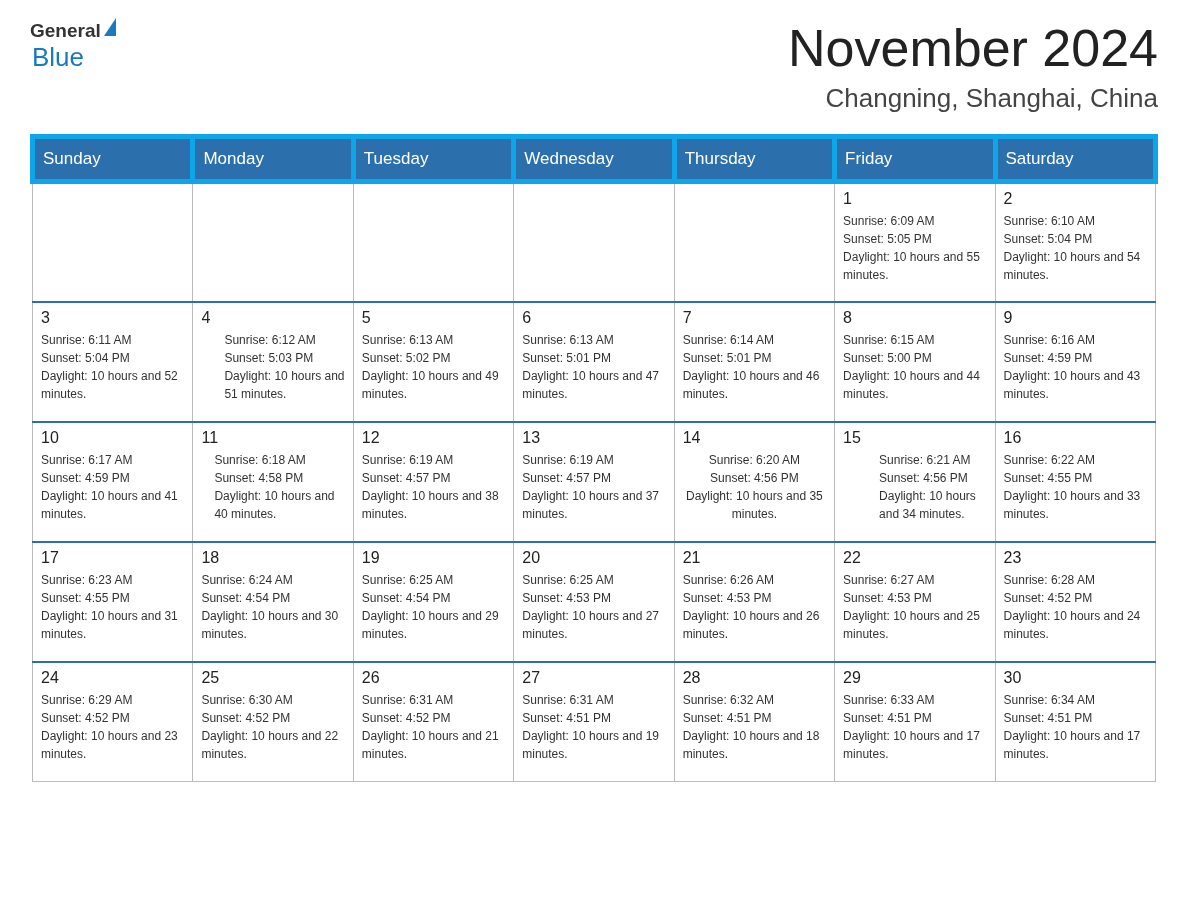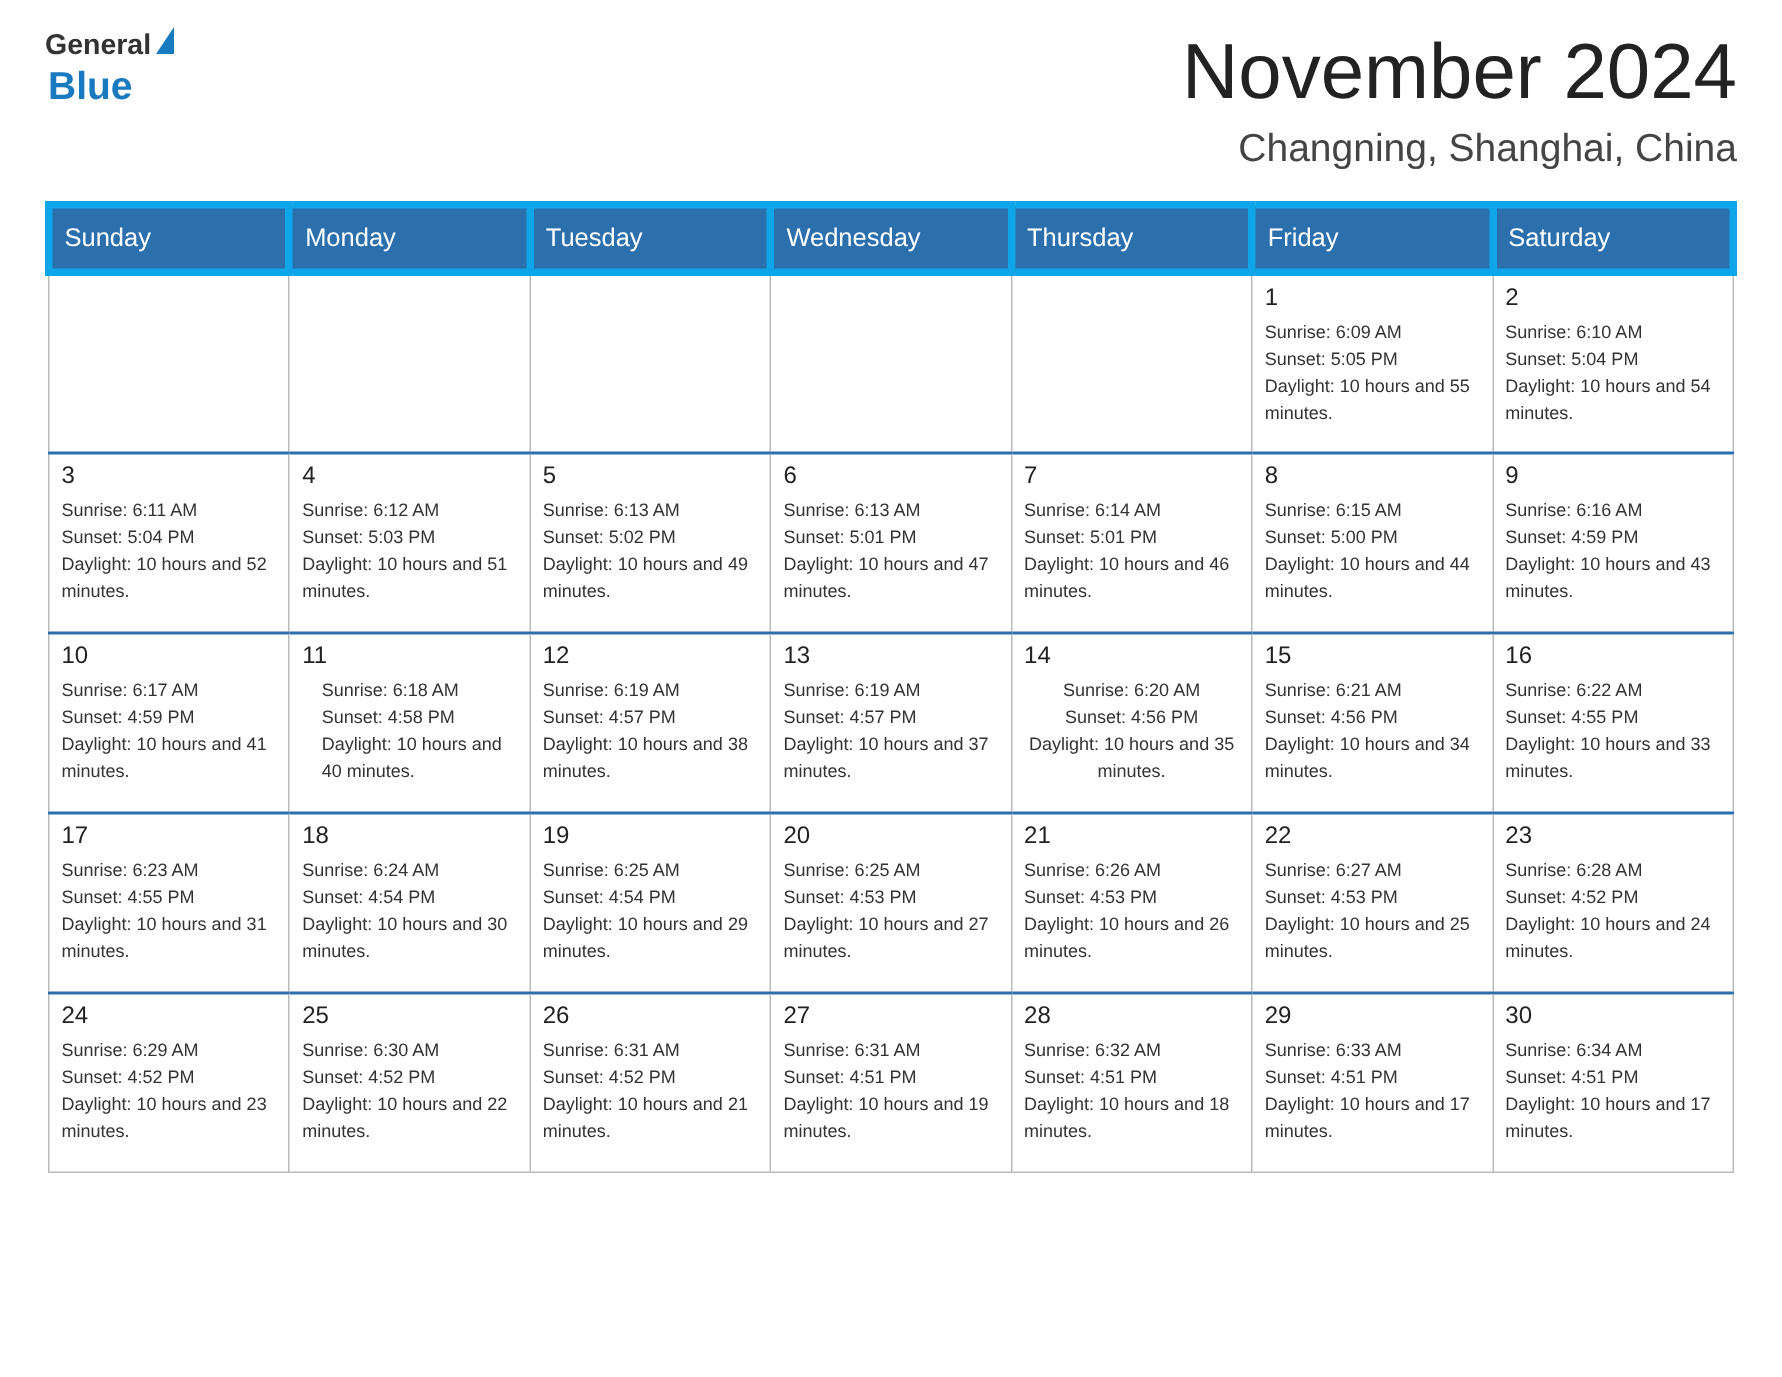--- a/index.html
+++ b/index.html
@@ -43,7 +43,7 @@
     }
     .logo-line2 {
       font-size: 26px;
-      font-weight: bold;
+      font-weight: normal;
       color: #1a7abf;
       margin-left: 2px;
     }

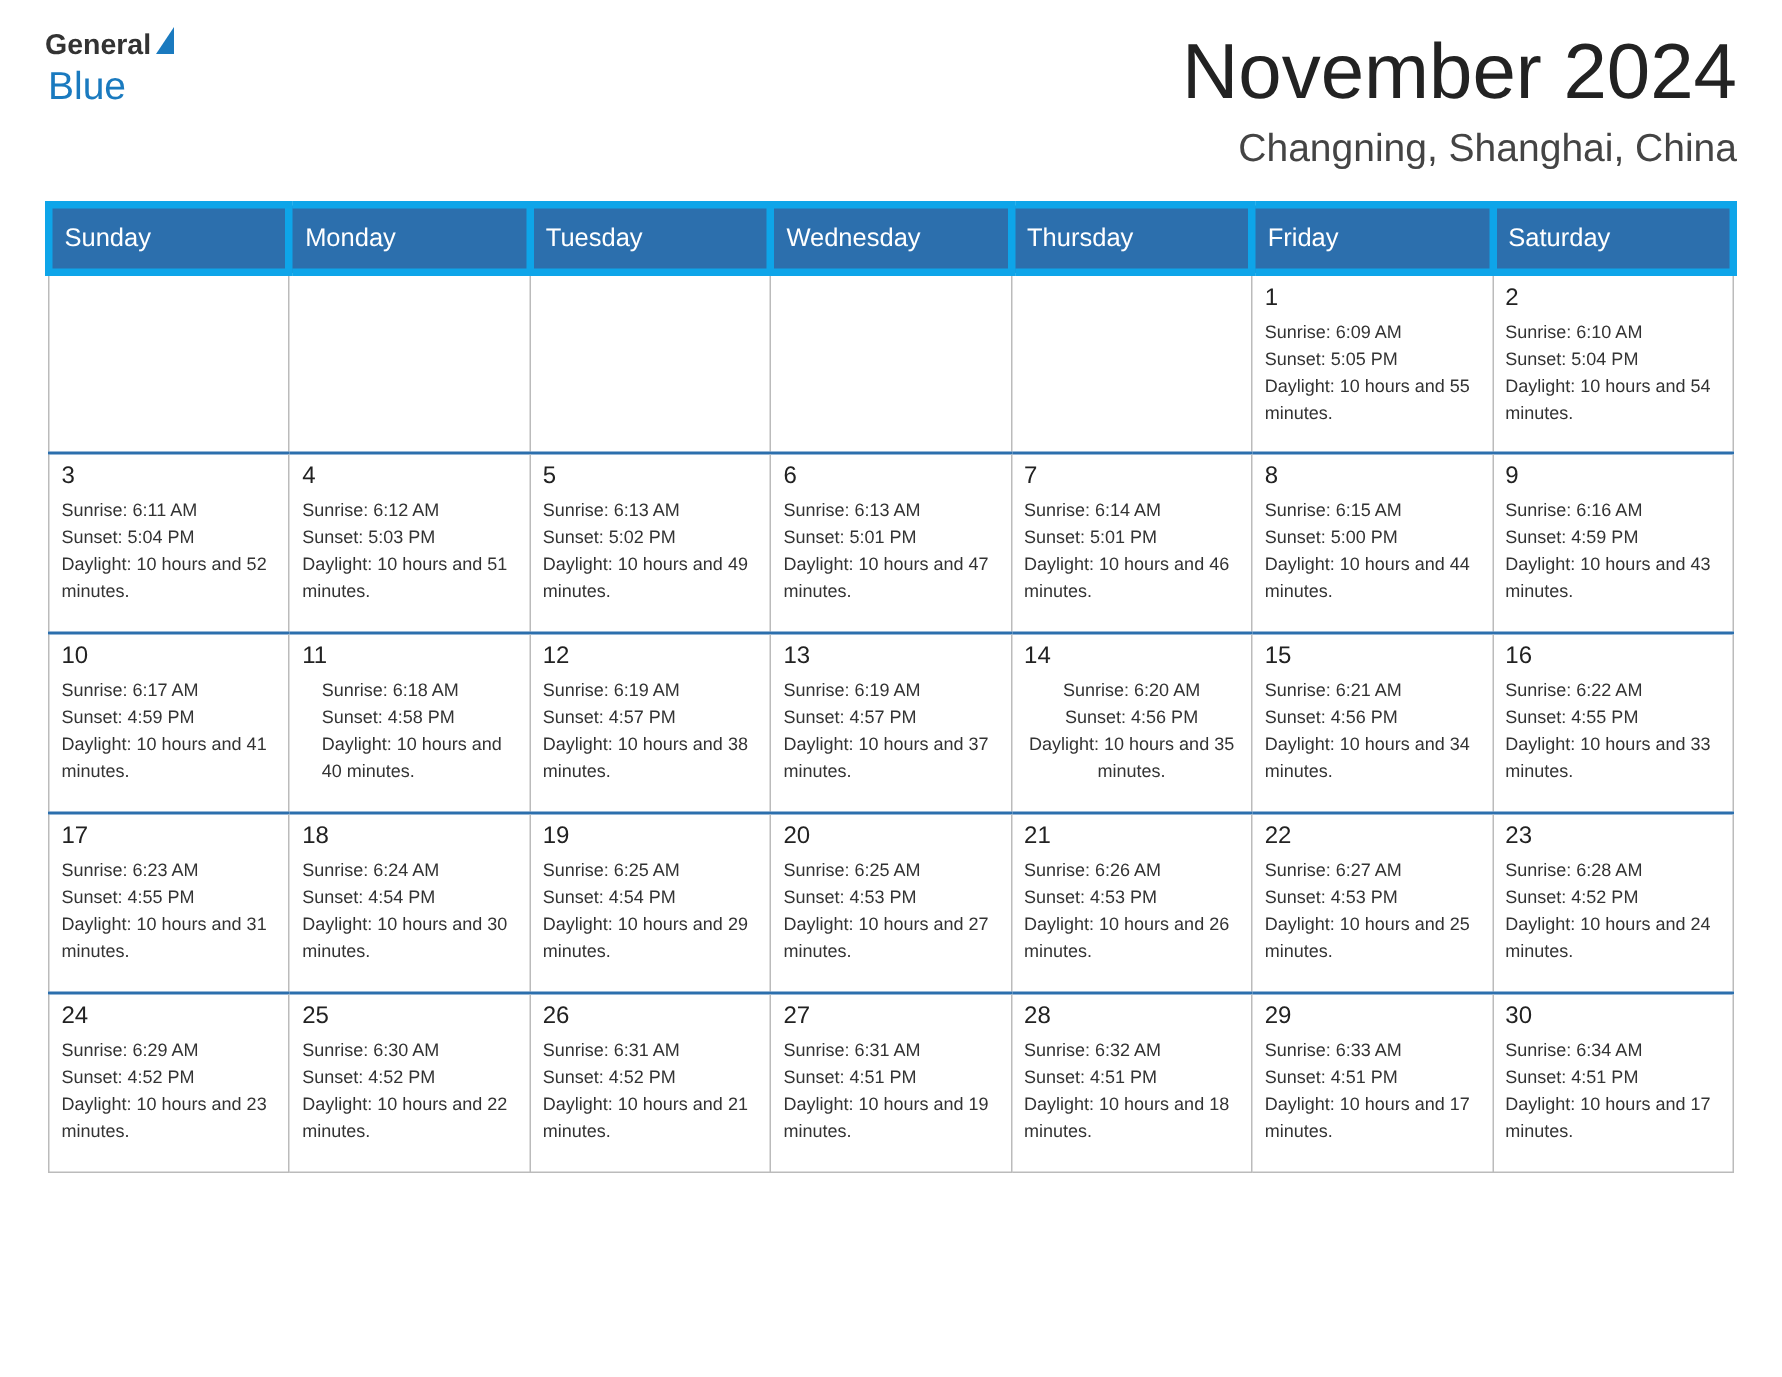--- a/index.html
+++ b/index.html
@@ -160,7 +160,7 @@
         </td>
         <td>
           <span class="cell-number">4</span>
-          <div class="cell-info" style="white-space: pre-line;">Sunrise: 6:12 AM
+          <div class="cell-info" style="white-space: pre-line; margin-left: 23px;">Sunrise: 6:12 AM
 Sunset: 5:03 PM
 Daylight: 10 hours and 51 minutes.</div>
         </td>

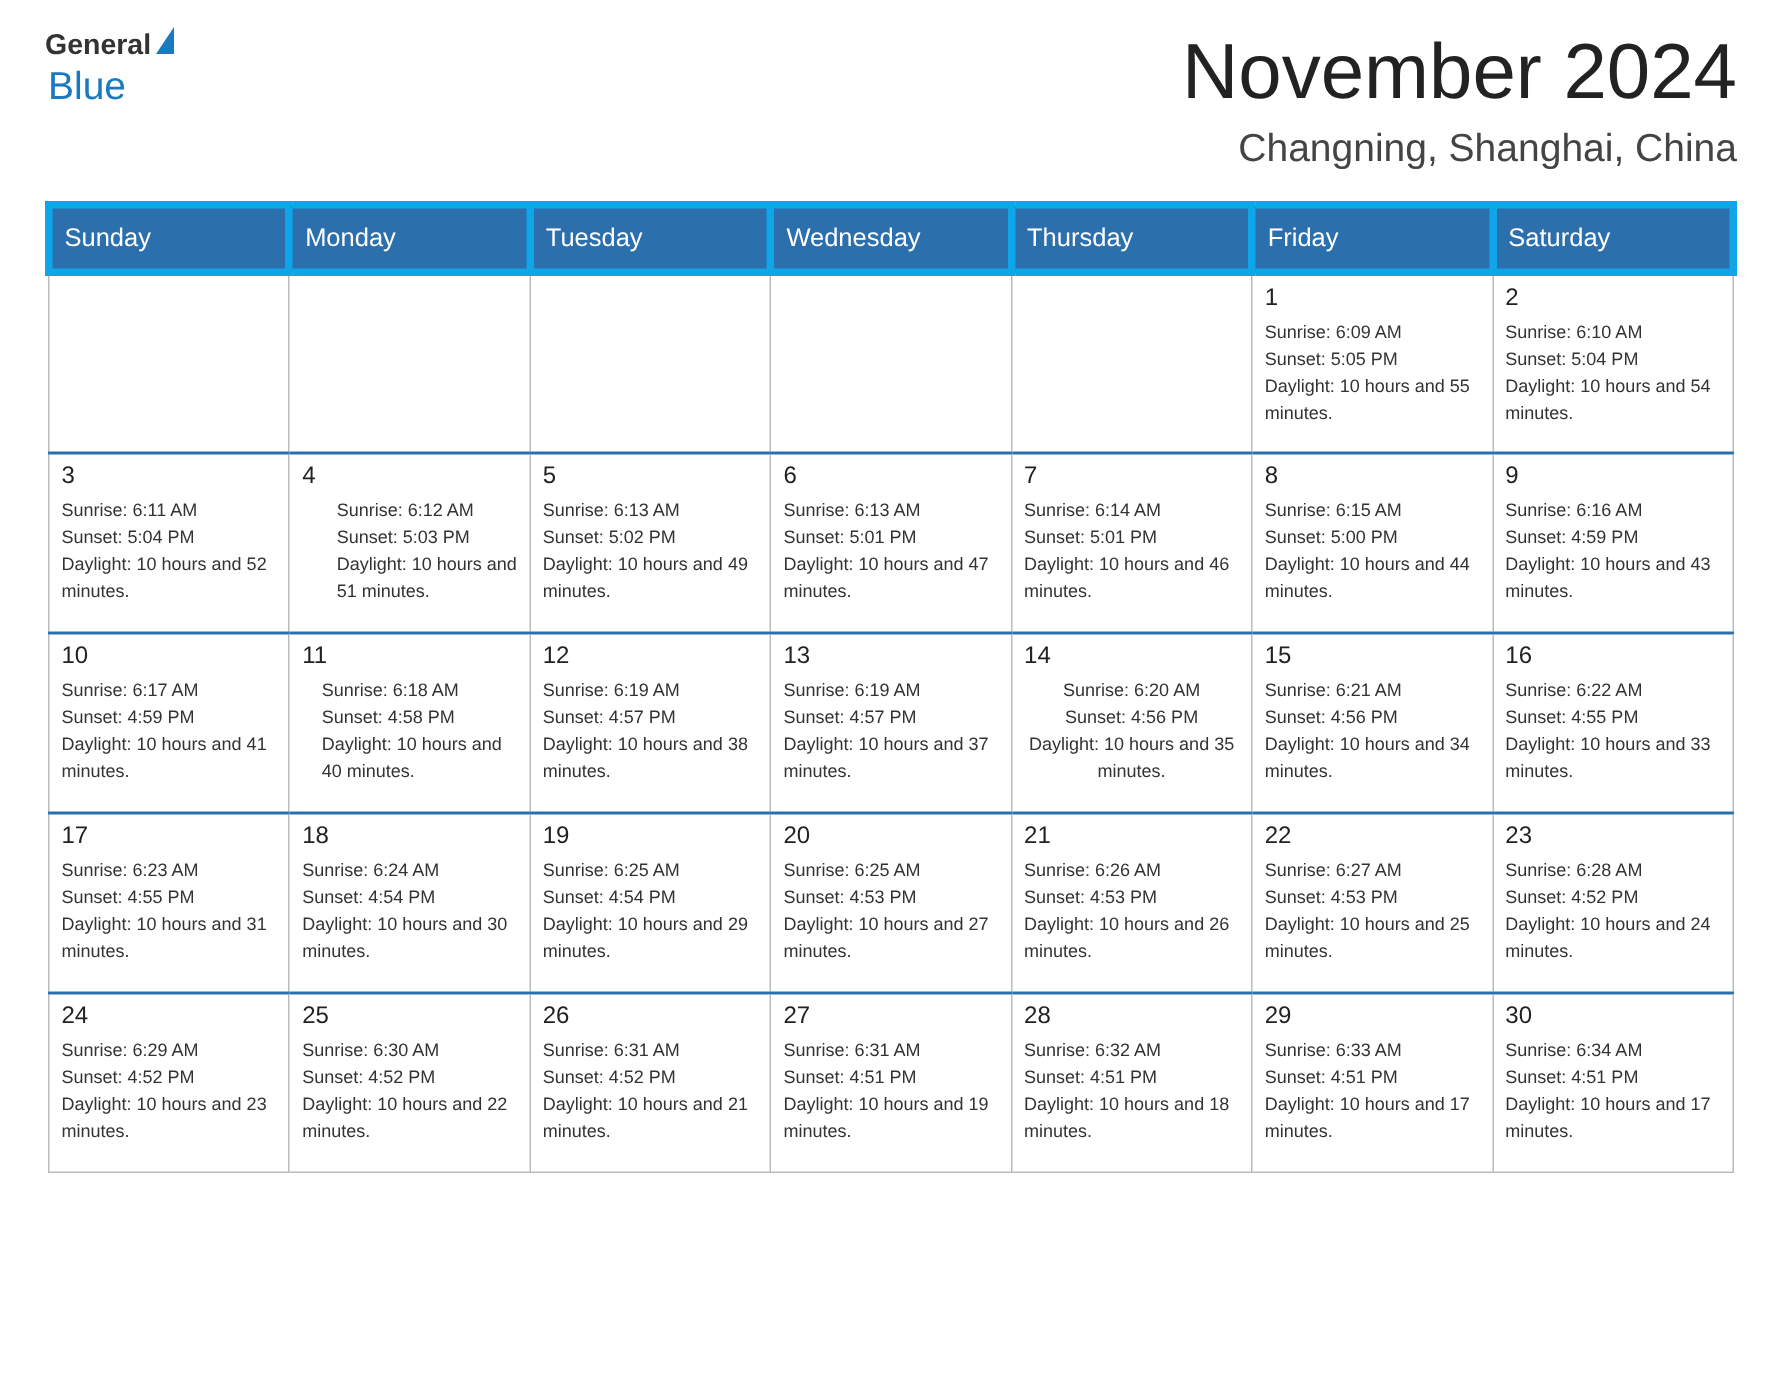--- a/index.html
+++ b/index.html
@@ -228,7 +228,7 @@
         </td>
         <td>
           <span class="cell-number">15</span>
-          <div class="cell-info" style="white-space: pre-line;">Sunrise: 6:21 AM
+          <div class="cell-info" style="white-space: pre-line; margin-left: 36px;">Sunrise: 6:21 AM
 Sunset: 4:56 PM
 Daylight: 10 hours and 34 minutes.</div>
         </td>

